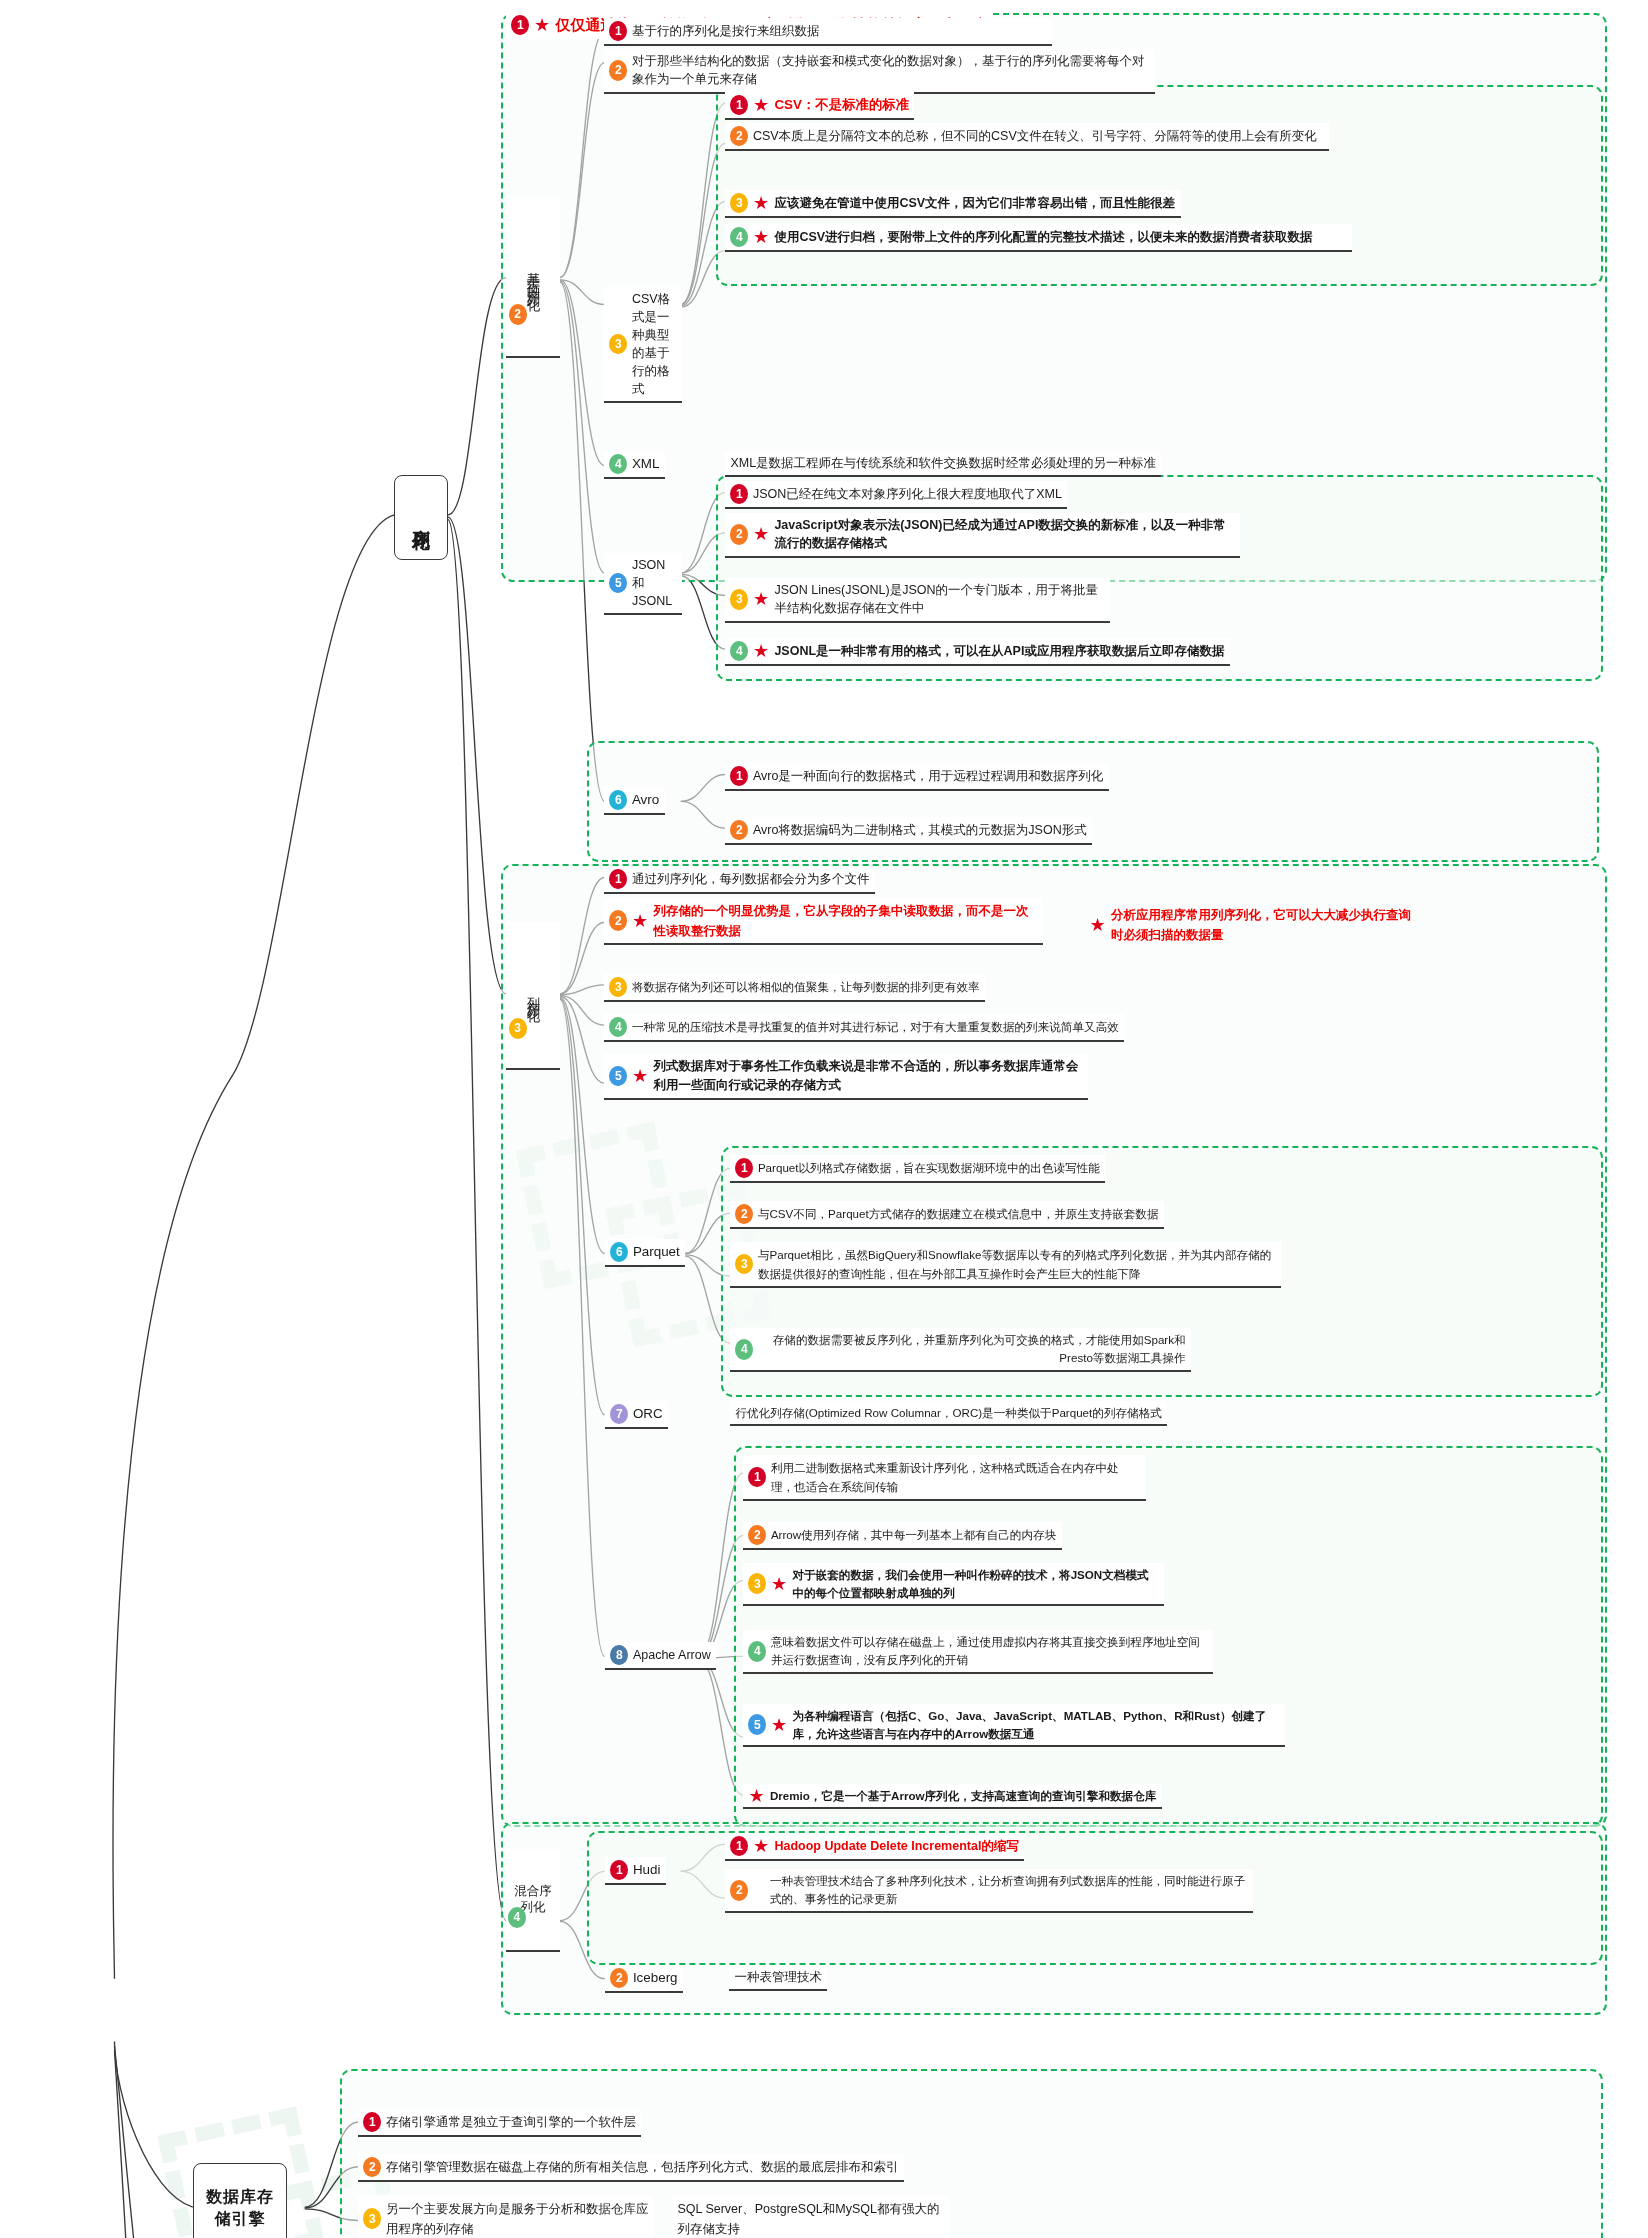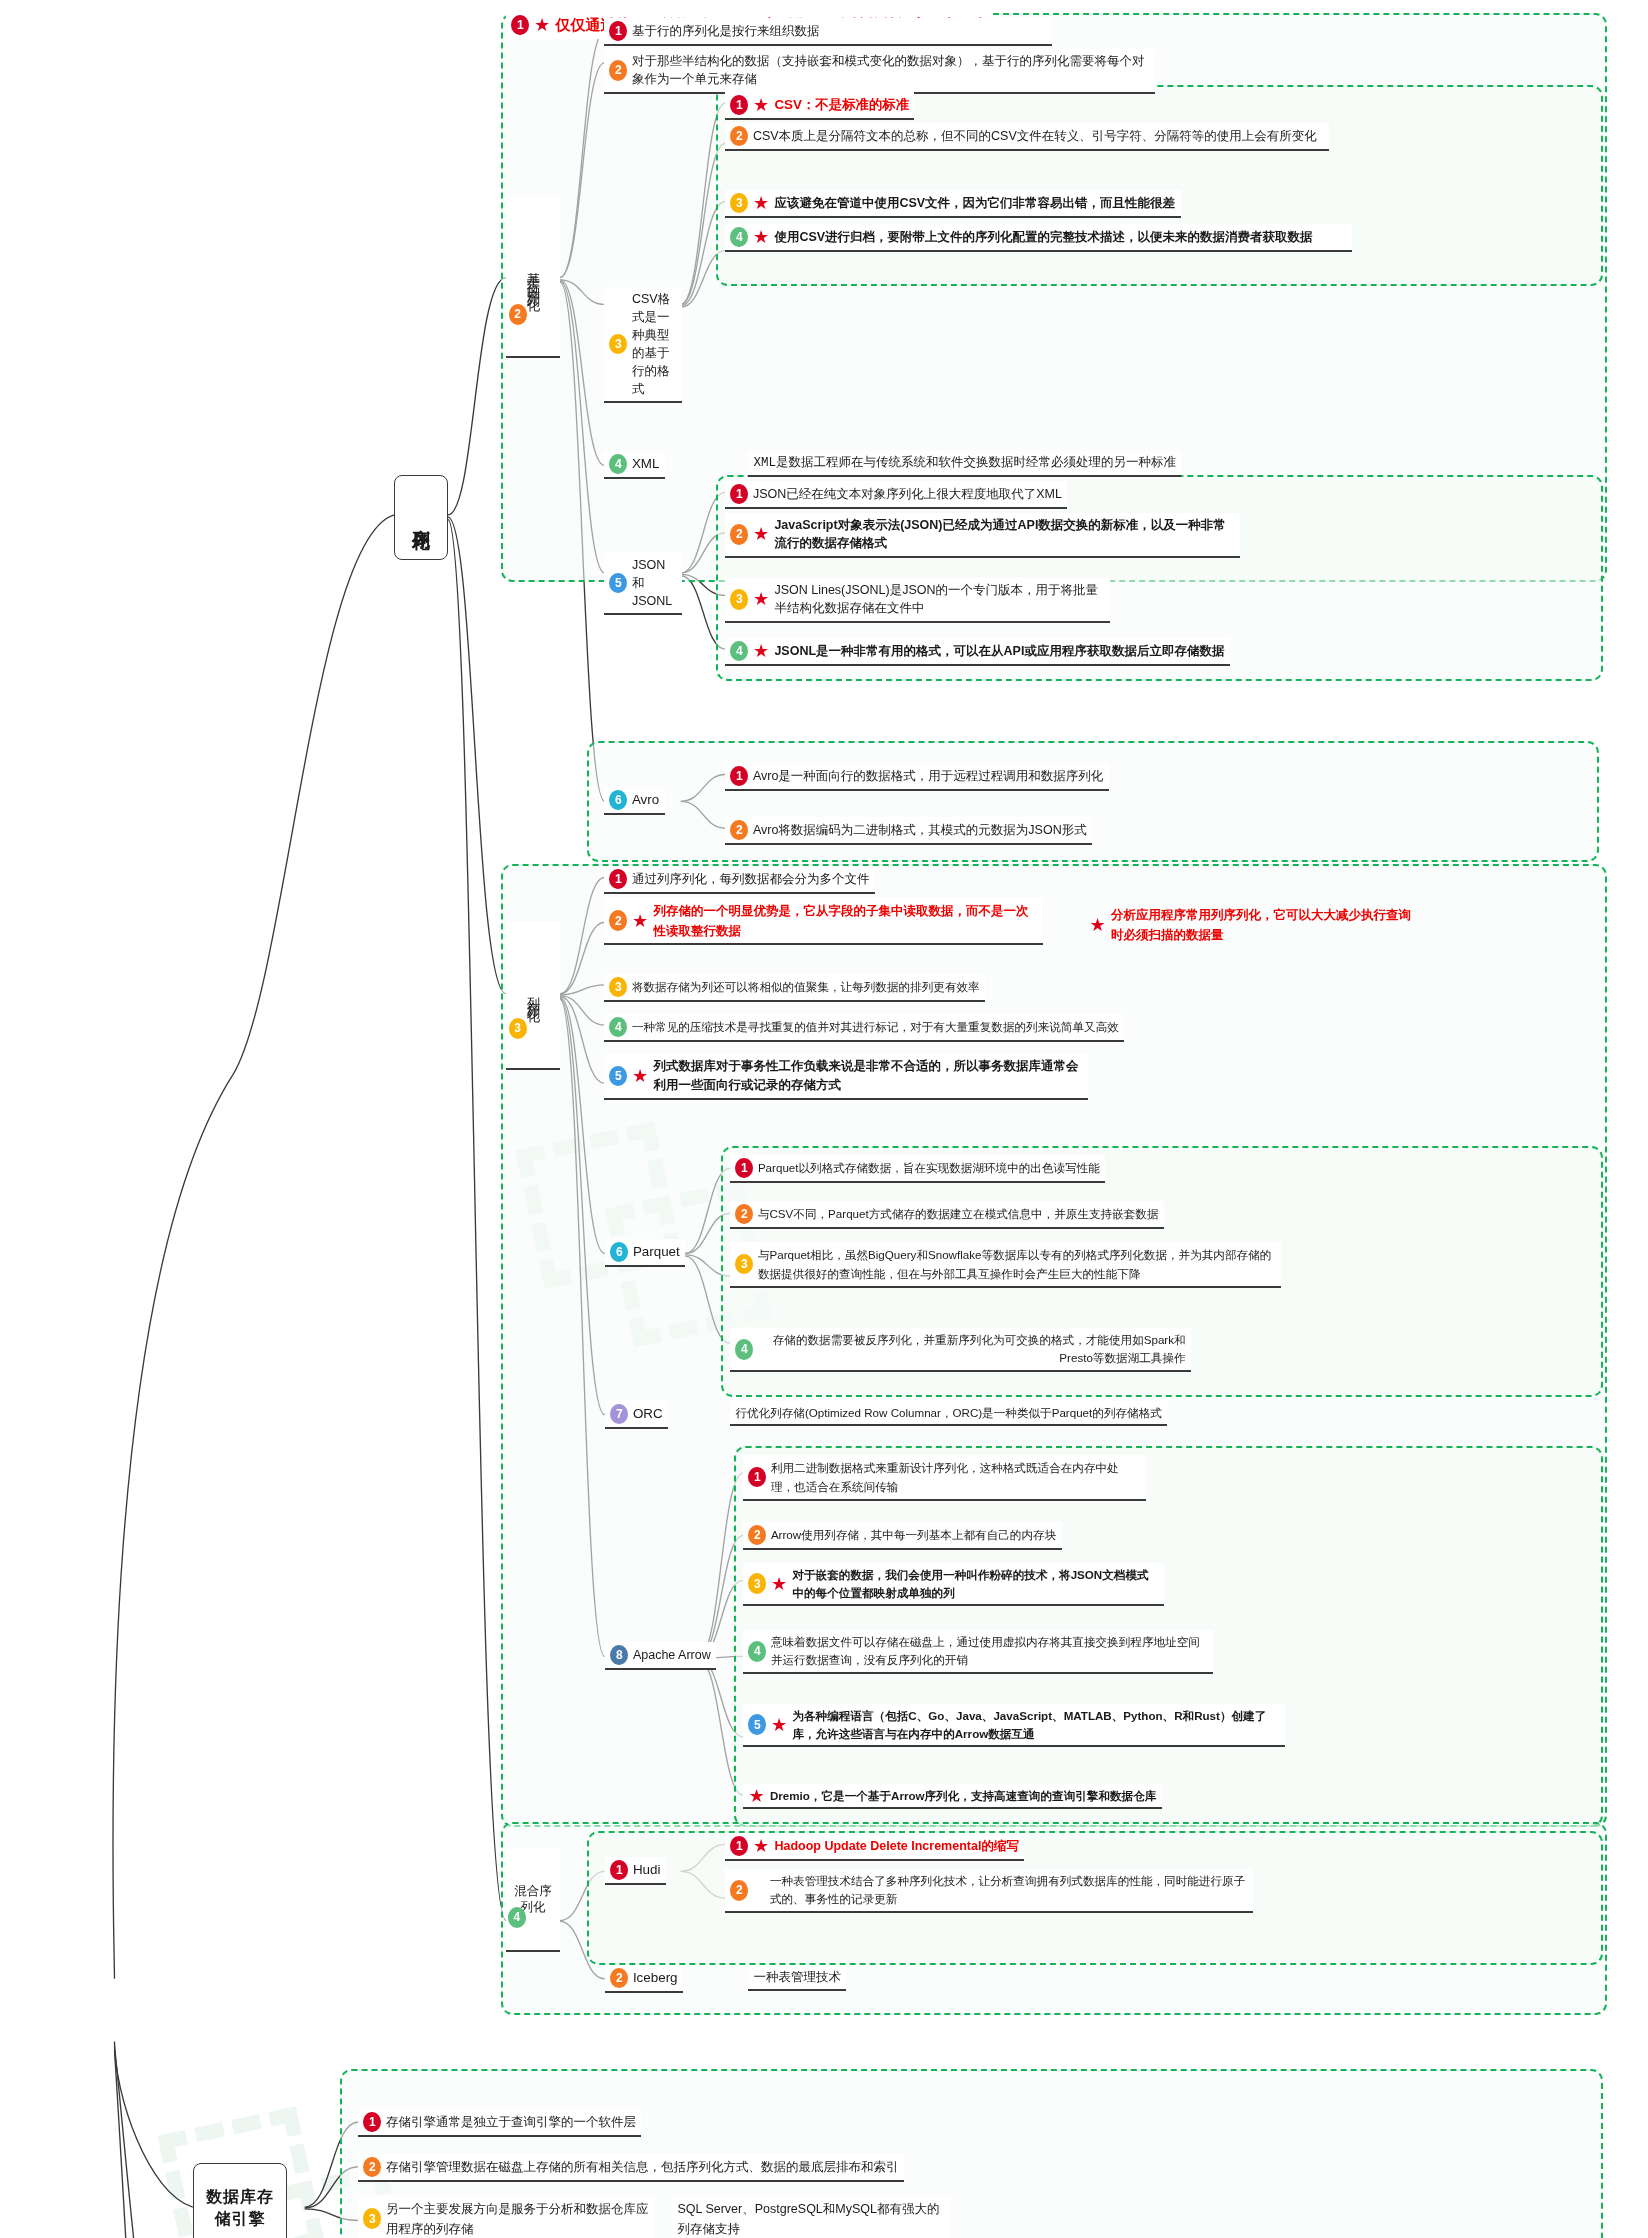--- a/index.html
+++ b/index.html
@@ -314,7 +314,7 @@
     <span class="txt bold" style="line-height:1.5;">使用CSV进行归档，要附带上文件的序列化配置的完整技术描述，以便未来的数据消费者获取数据</span>
   </div>
 
-  <div class="node underline f28" style="left:748px;top:451px;font-family:Liberation Mono, monospace;">
+  <div class="node underline f28" style="left:725px;top:451px;">
     <span class="txt">XML是数据工程师在与传统系统和软件交换数据时经常必须处理的另一种标准</span>
   </div>
 

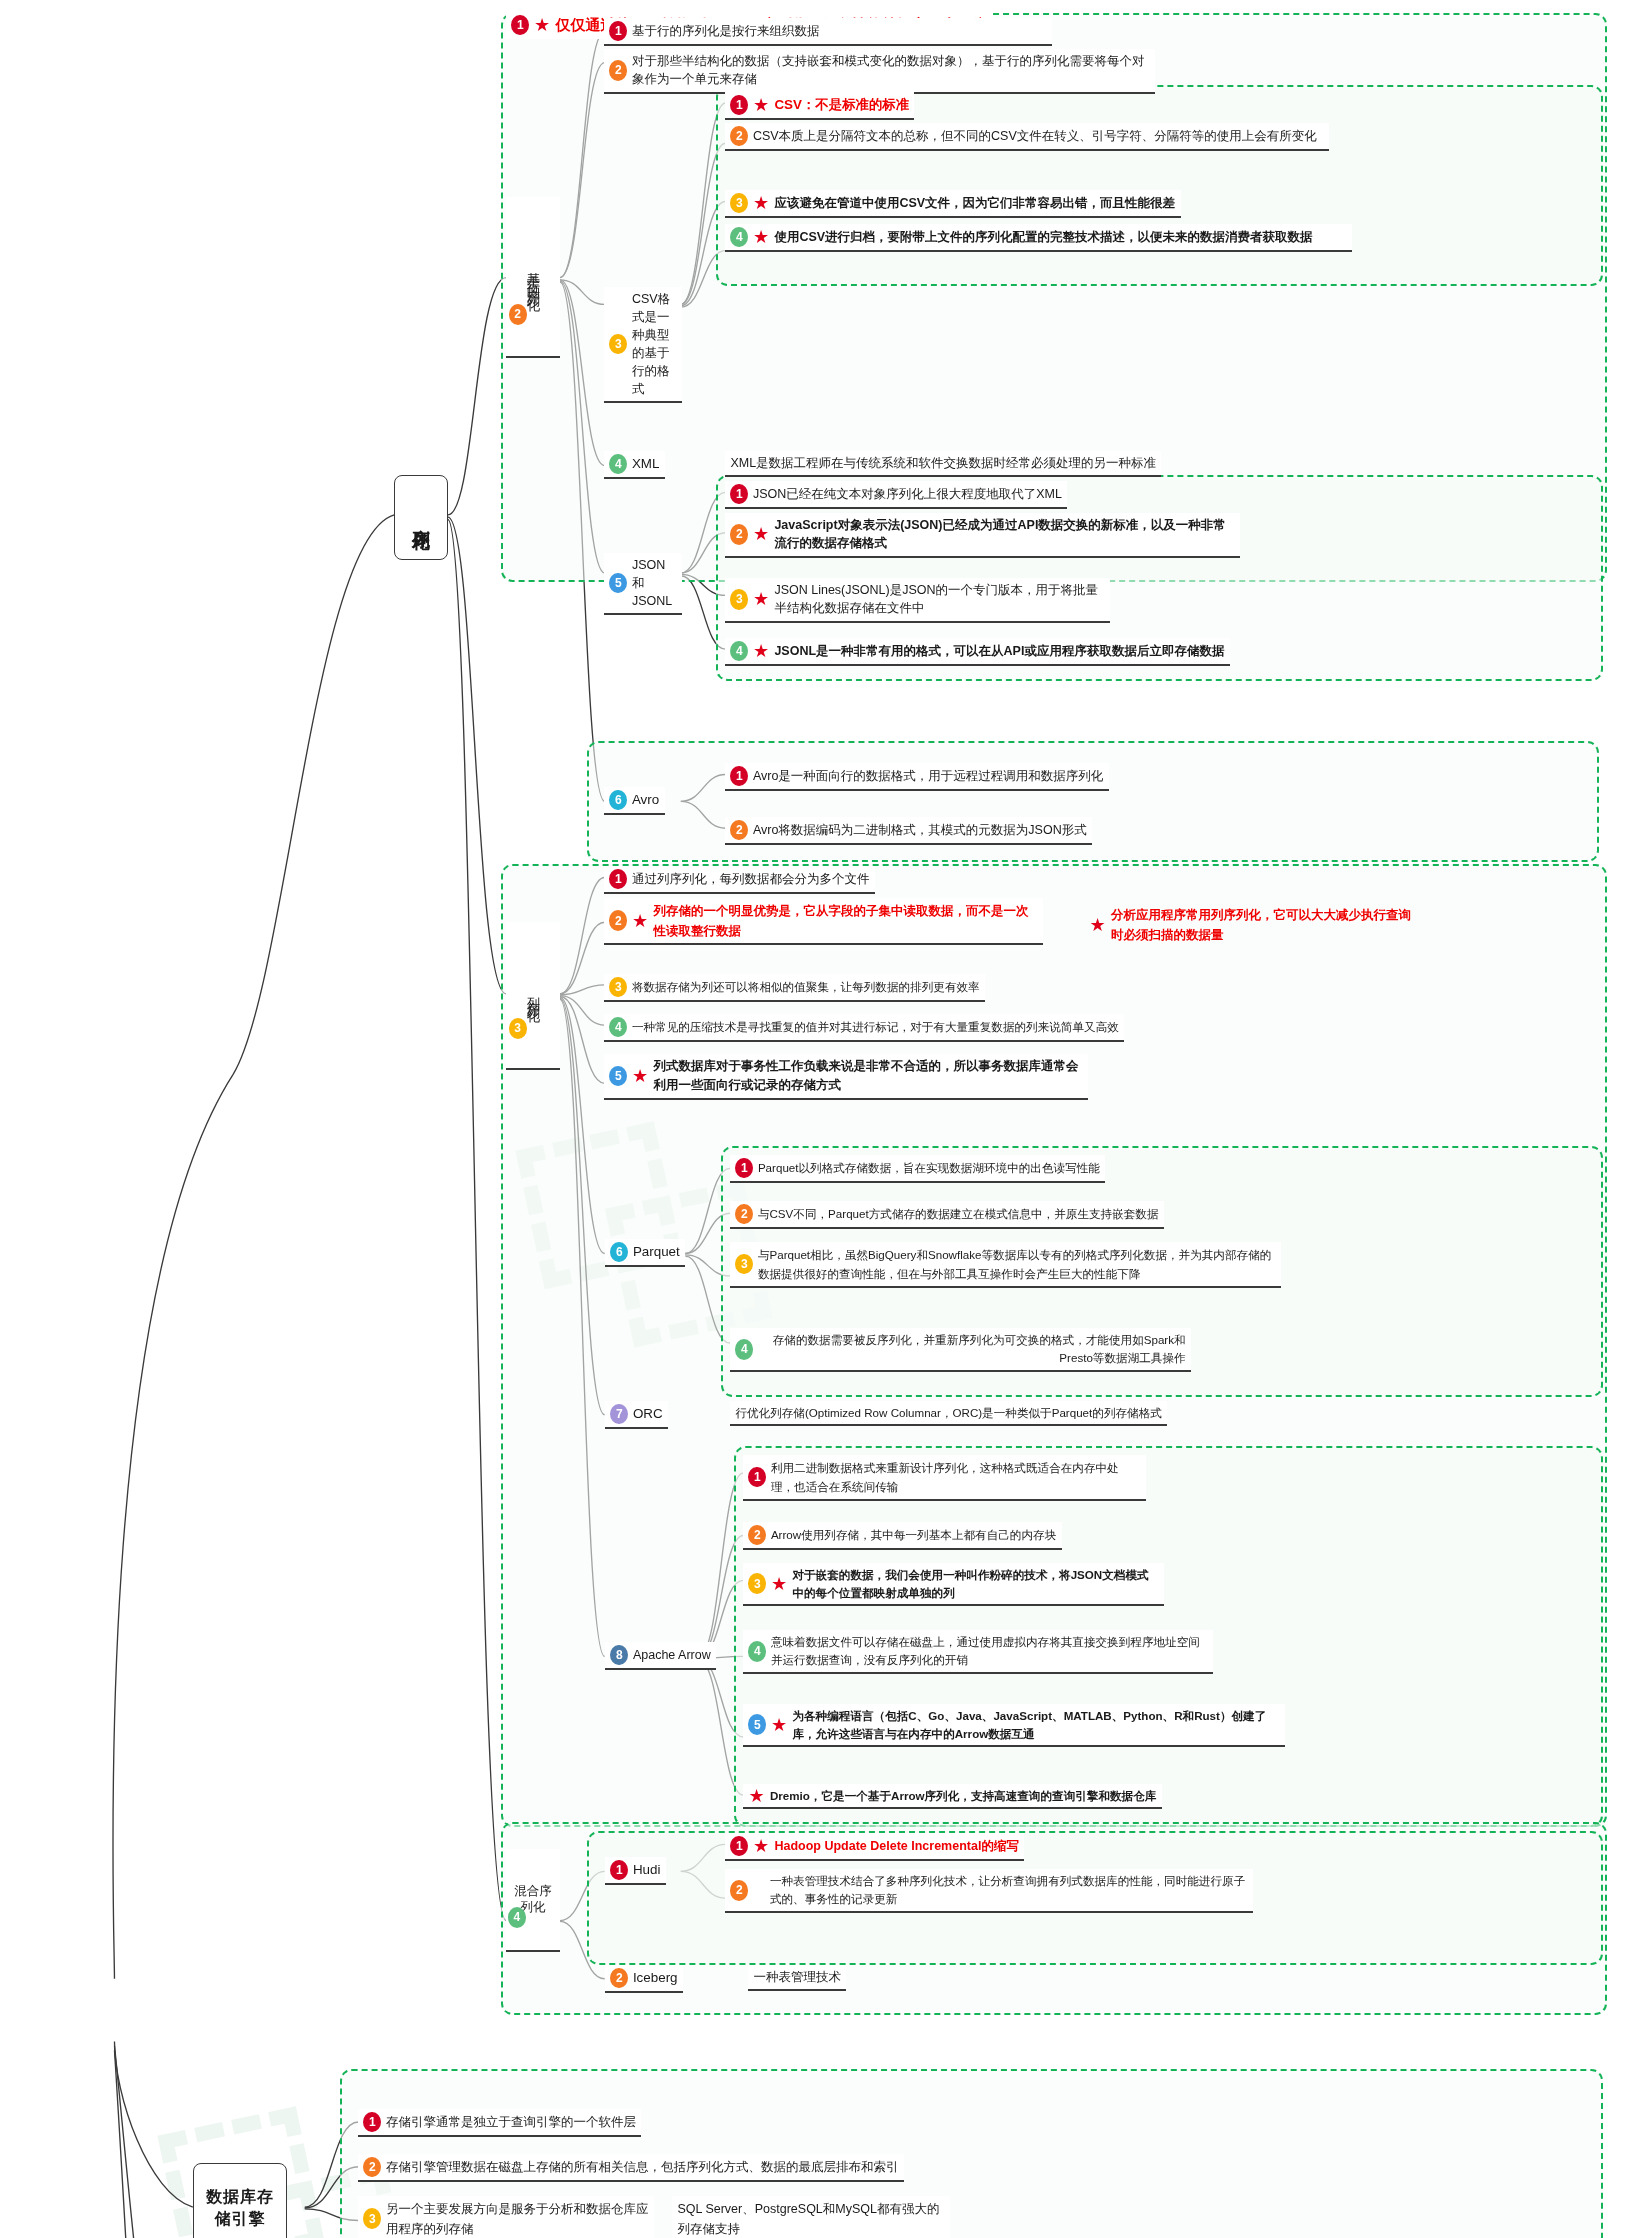--- a/index.html
+++ b/index.html
@@ -431,7 +431,7 @@
     <span class="bullet b-orng">2</span>
     <span class="txt" style="line-height:1.6;margin-left:17px;">一种表管理技术结合了多种序列化技术，让分析查询拥有列式数据库的性能，同时能进行原子式的、事务性的记录更新</span>
   </div>
-  <div class="node underline f28" style="left:748px;top:1965px;">
+  <div class="node underline f28" style="left:729px;top:1965px;">
     <span class="txt">一种表管理技术</span>
   </div>
 

